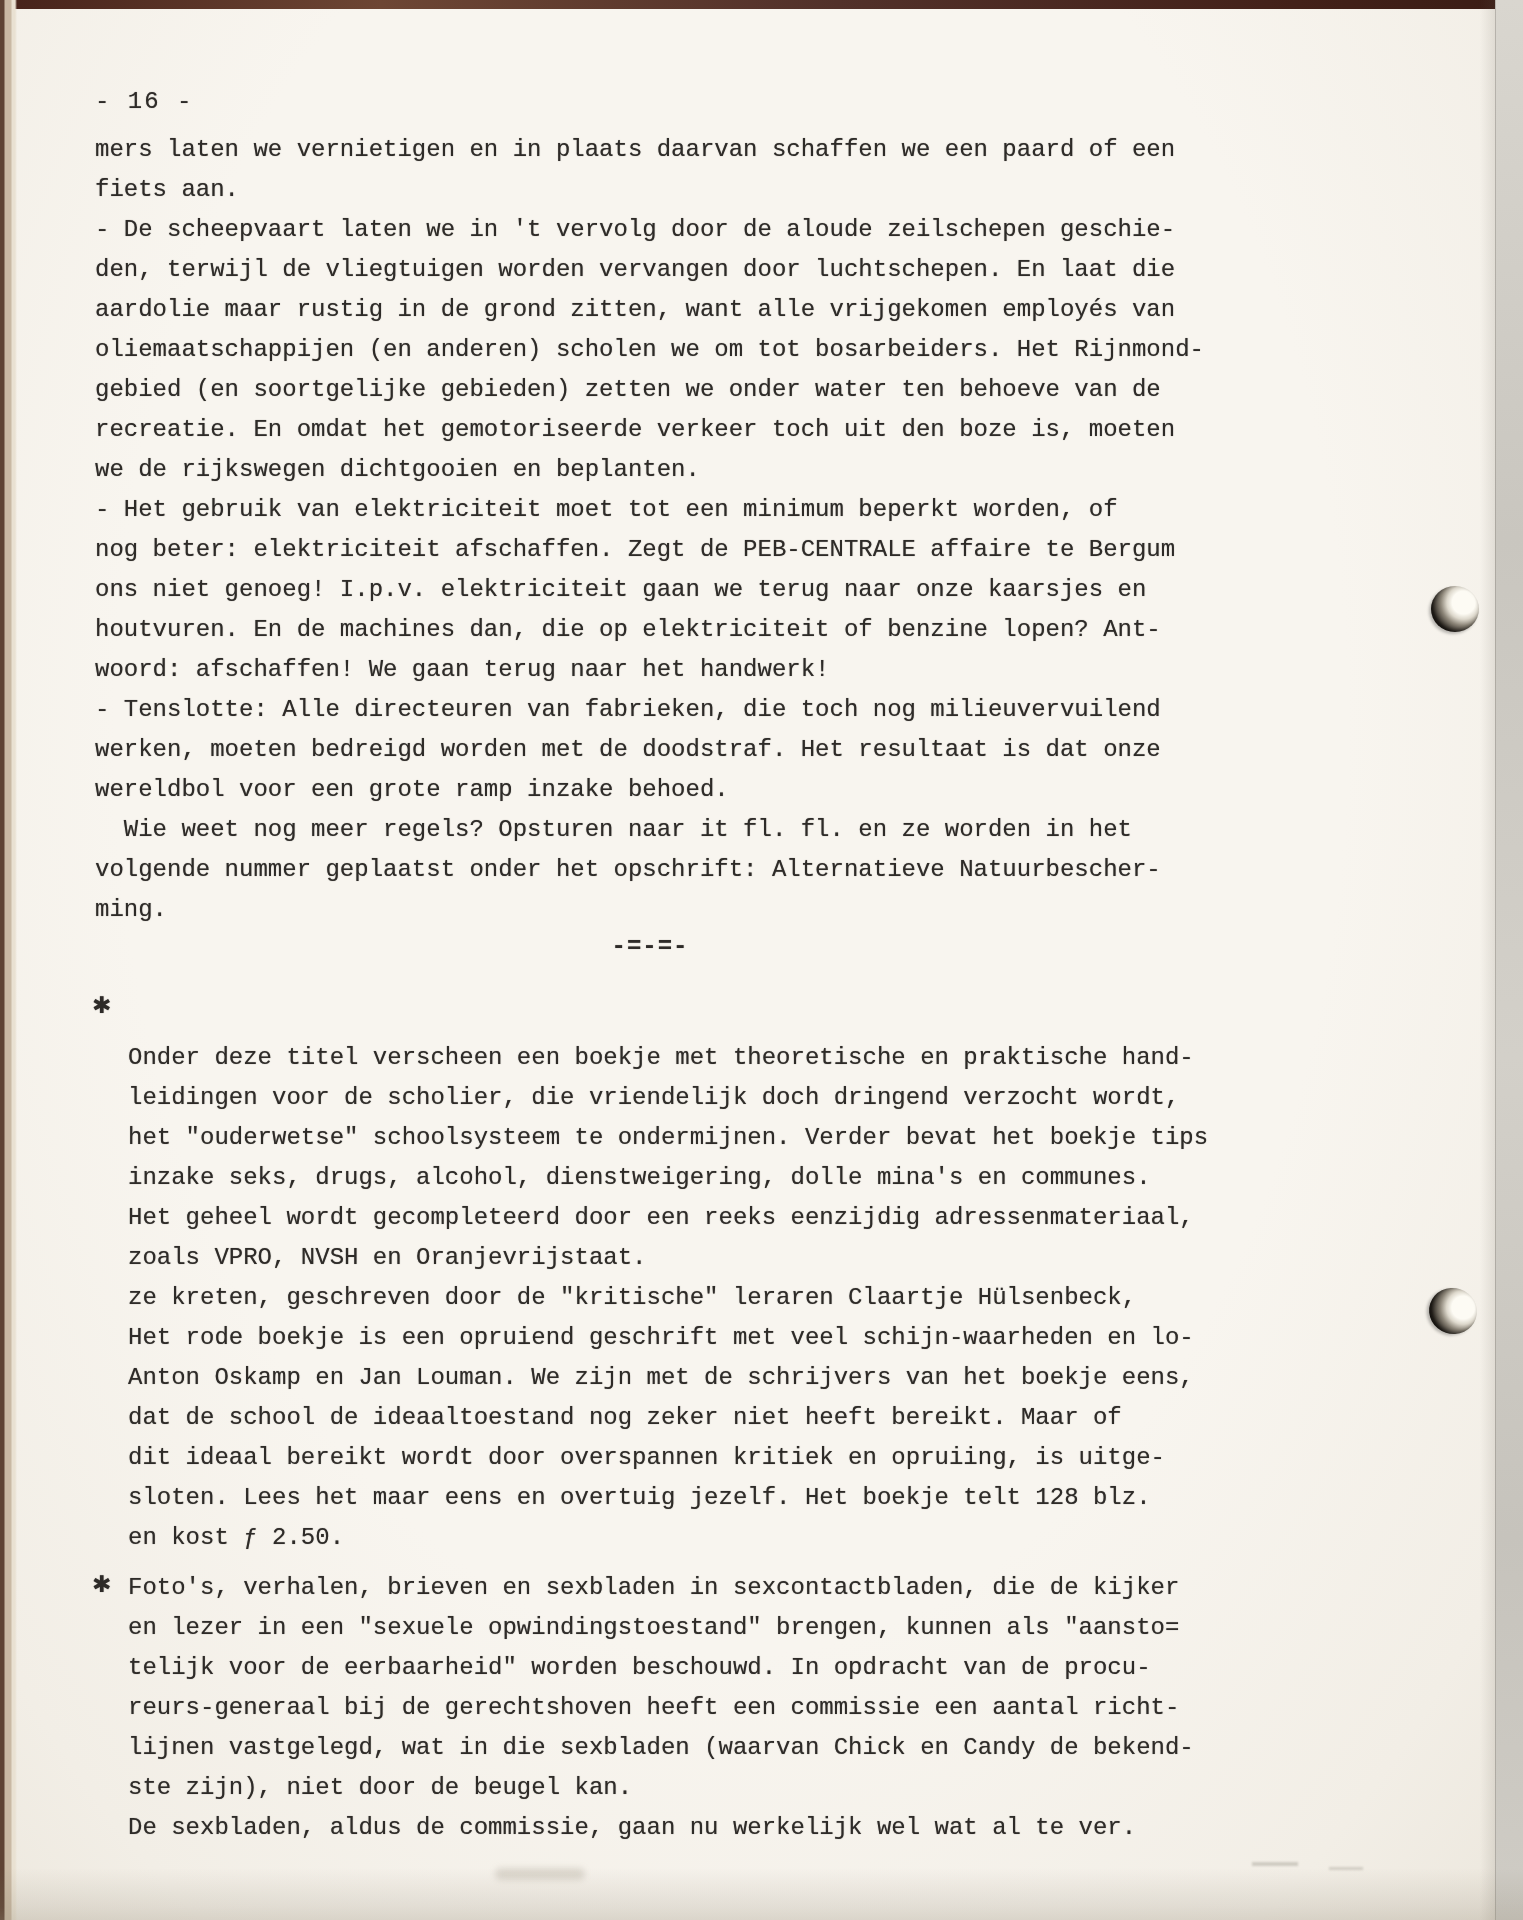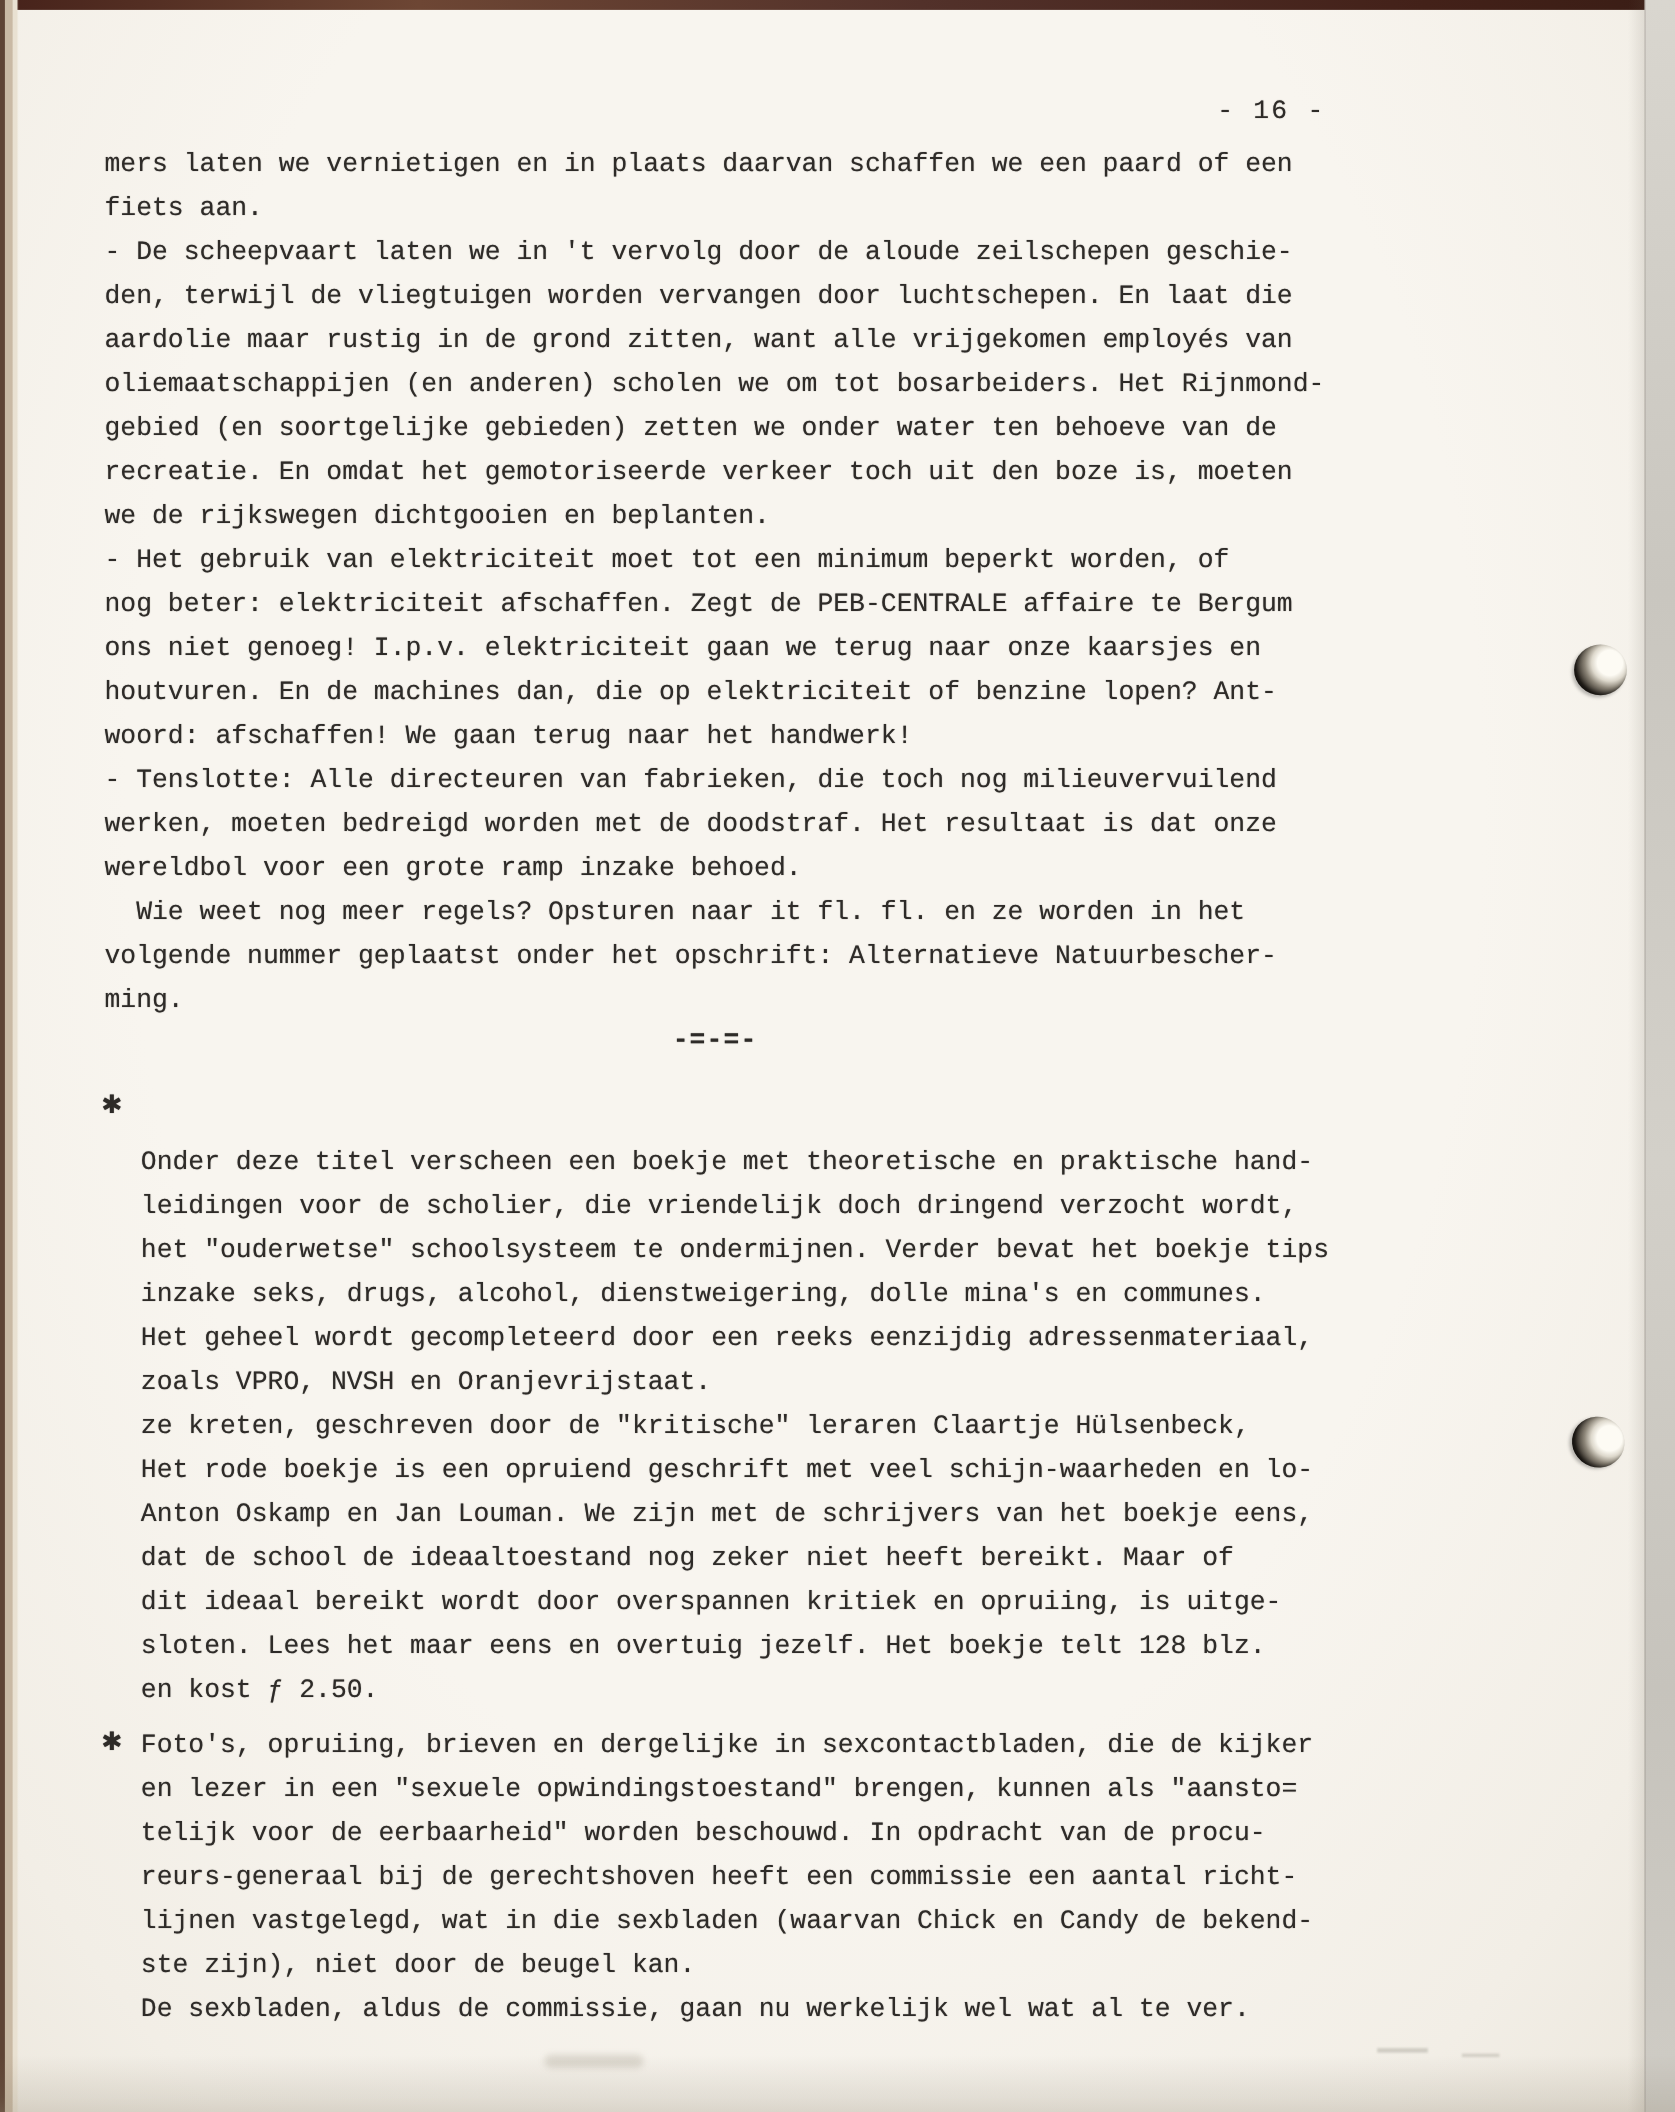--- a/index.html
+++ b/index.html
@@ -40,7 +40,7 @@
   .content{position:absolute;left:95px;top:0;width:1110px;}
   .type{font-size:24px;text-shadow:0 0 1px rgba(46,43,40,.55);}
   .line{height:40px;line-height:40px;white-space:pre;}
-  .page-number{margin-top:82px;height:40px;line-height:40px;text-align:right;letter-spacing:2px;}
+  .page-number{margin-top:82px;height:40px;line-height:40px;text-align:left;letter-spacing:2px;}
   .intro{margin-top:8px;}
   .divider{height:38px;line-height:34px;text-align:center;letter-spacing:1px;font-weight:bold;}
   .indent{position:relative;margin-left:33px;}

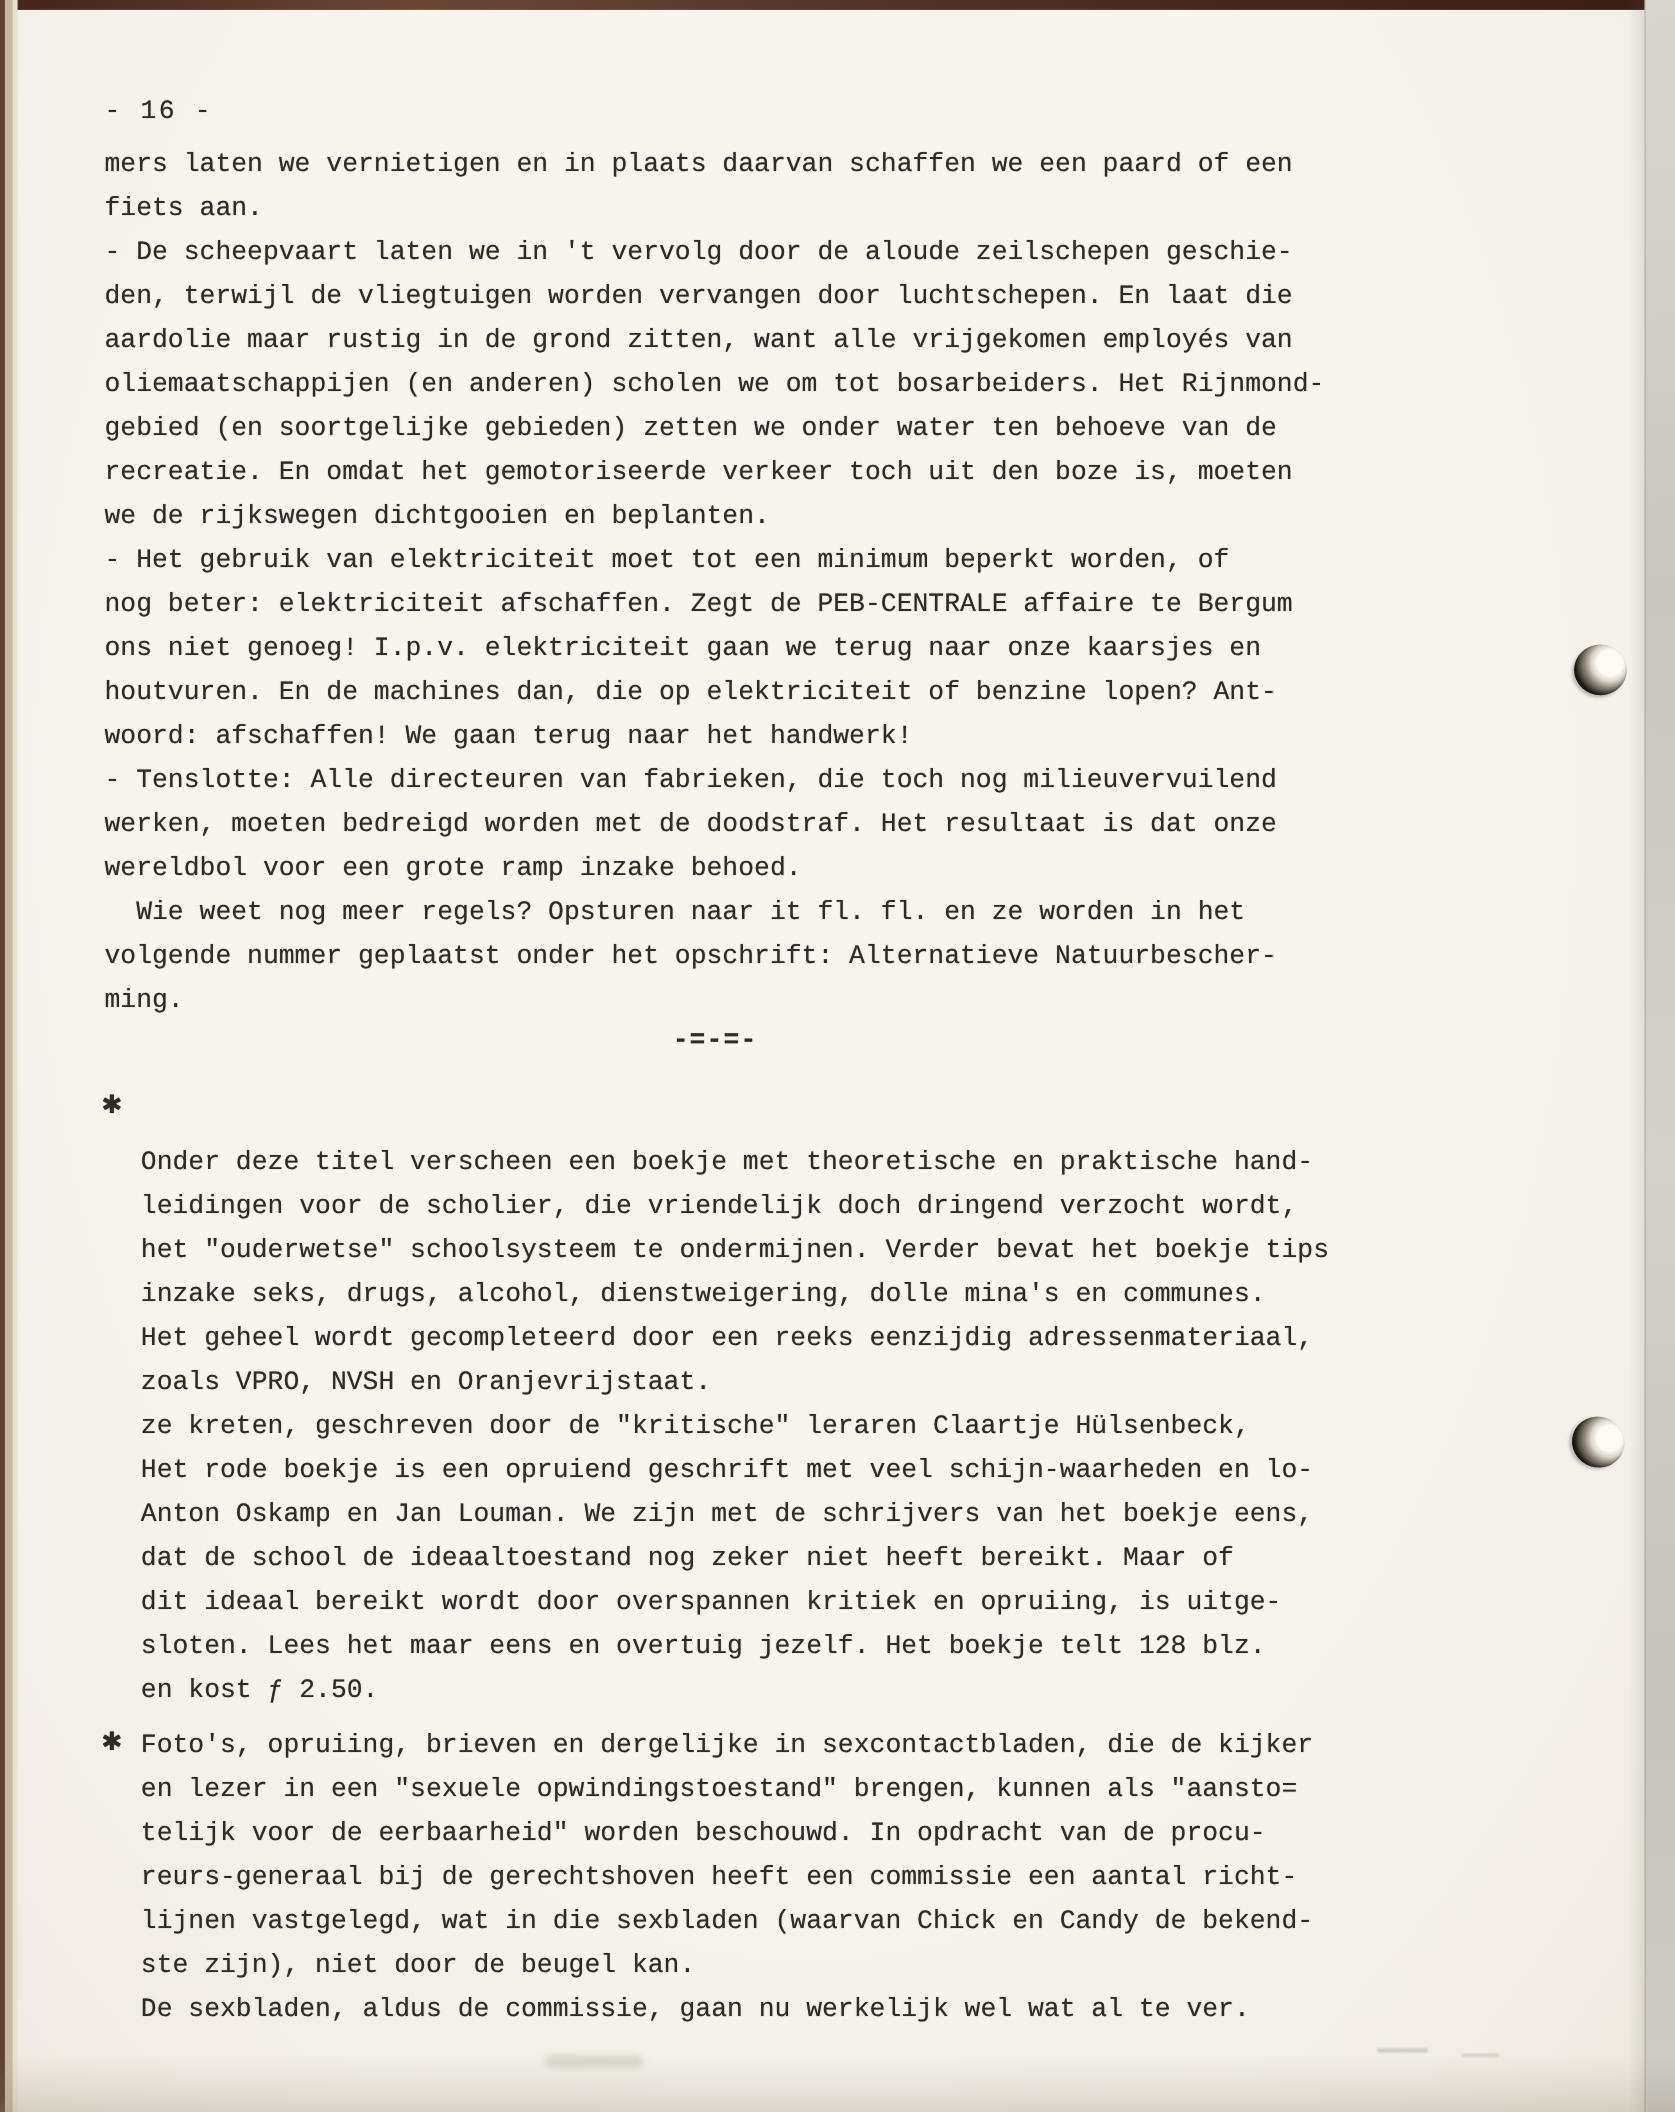--- a/index.html
+++ b/index.html
@@ -118,7 +118,7 @@
     <div class="section-2 indent">
       <span class="marker">✱</span>
       <div>
-          <div class="line">Foto's, opruiing, brieven en dergelijke in sexcontactbladen, die de kijker</div>
+          <div class="line">Foto's, verhalen, brieven en sexbladen in sexcontactbladen, die de kijker</div>
           <div class="line">en lezer in een "sexuele opwindingstoestand" brengen, kunnen als "aansto=</div>
           <div class="line">telijk voor de eerbaarheid" worden beschouwd. In opdracht van de procu-</div>
           <div class="line">reurs-generaal bij de gerechtshoven heeft een commissie een aantal richt-</div>

